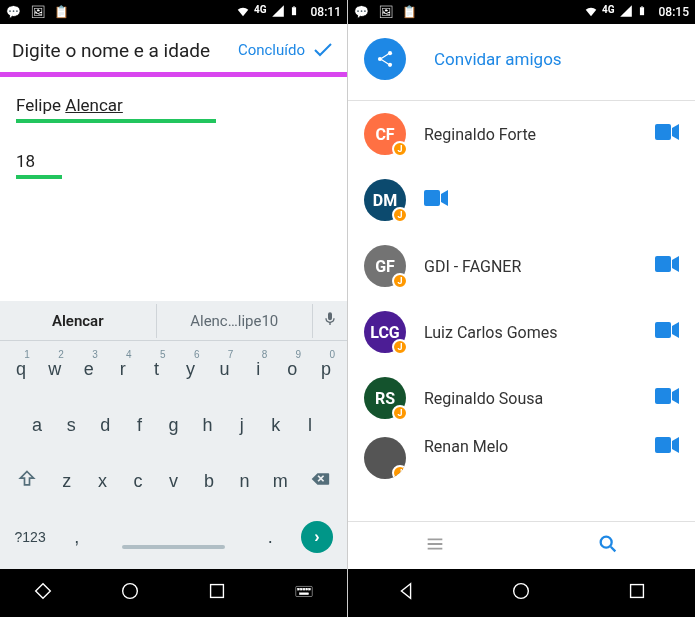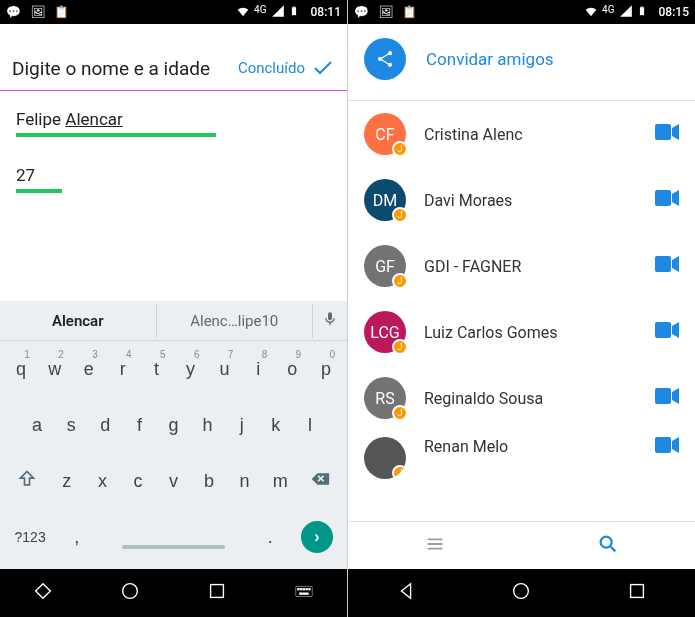--- a/index.html
+++ b/index.html
@@ -13,7 +13,7 @@
   .status-left span { width: 16px; height: 16px; display: flex; align-items: center; justify-content: center; }
   .status-right { margin-left: auto; display: flex; gap: 4px; align-items: center; }
   .status-right .clock { font-weight: 500; margin-left: 8px; }
-  .status-right .net { font-size: 10px; position: relative; top: -3px; }
+  .status-right .net { font-size: 10px; position: relative; top: -3px; font-weight: bold; }
 
   .header-row { display: flex; align-items: center; padding: 14px 12px 10px 12px; border-bottom: 1px solid #d946ef; margin-top: 18px; }
   .header-title { font-size: 19px; color: #222; font-weight: 400; }

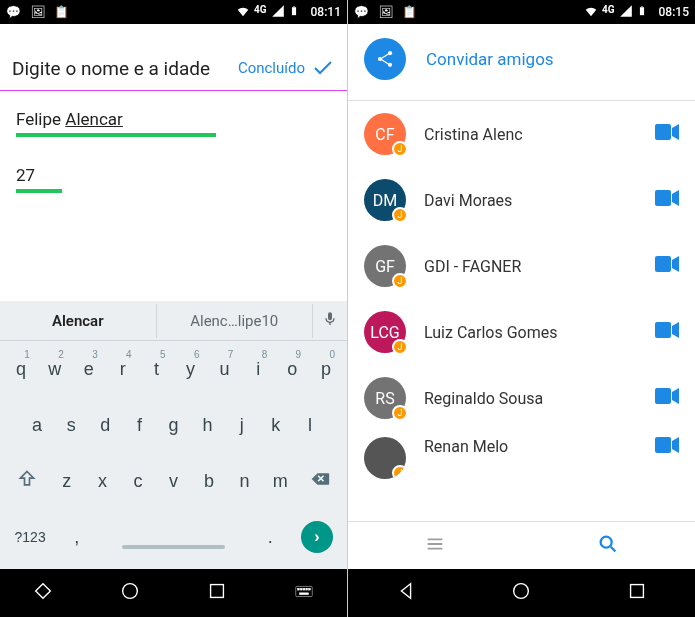--- a/index.html
+++ b/index.html
@@ -15,7 +15,7 @@
   .status-right .clock { font-weight: 500; margin-left: 8px; }
   .status-right .net { font-size: 10px; position: relative; top: -3px; font-weight: bold; }
 
-  .header-row { display: flex; align-items: center; padding: 14px 12px 10px 12px; border-bottom: 1px solid #d946ef; margin-top: 18px; }
+  .header-row { display: flex; align-items: center; padding: 14px 12px 10px 12px; border-bottom: 5px solid #d946ef; }
   .header-title { font-size: 19px; color: #222; font-weight: 400; }
   .header-action { margin-left: auto; color: #1e88e5; font-size: 15px; display: flex; align-items: center; gap: 6px; }
   .checkmark { width: 24px; height: 24px; }

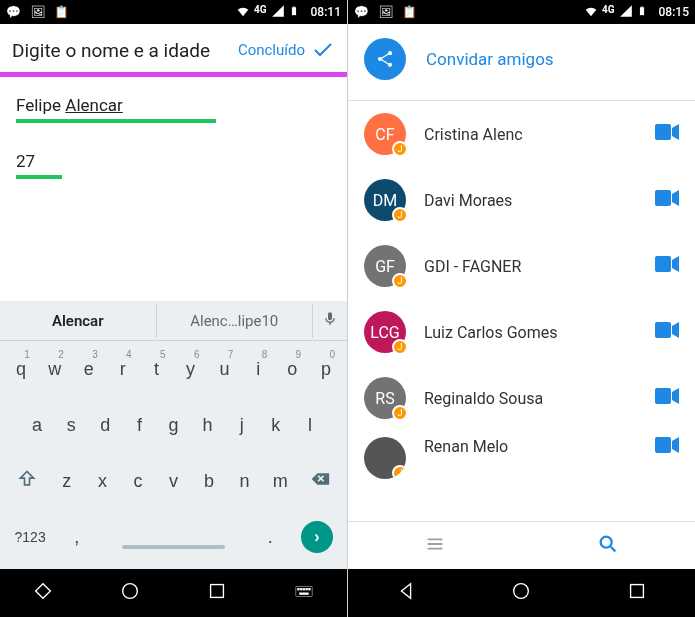--- a/index.html
+++ b/index.html
@@ -51,7 +51,7 @@
   .nav-btn svg { width: 22px; height: 22px; }
 
   
-  .invite-row { display: flex; align-items: center; padding: 14px 16px 20px 16px; gap: 20px; }
+  .invite-row { display: flex; align-items: center; padding: 14px 16px 20px 16px; gap: 28px; }
   .share-circle { width: 42px; height: 42px; border-radius: 50%; background: #1e88e5; color: #fff; display: flex; align-items: center; justify-content: center; }
   .invite-text { color: #1e88e5; font-size: 17px; }
   .divider { height: 1px; background: #e0e0e0; margin: 0 0 0 0; }

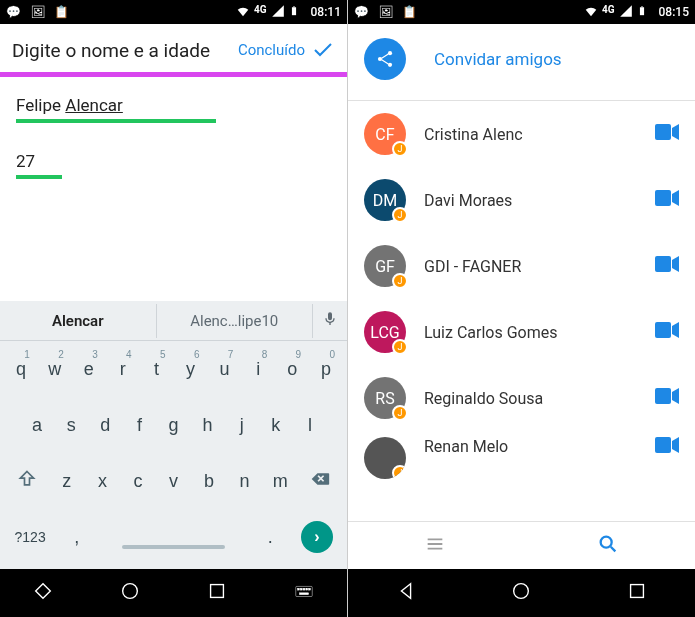--- a/index.html
+++ b/index.html
@@ -58,7 +58,7 @@
 
   .contact-list { flex: 1; overflow: hidden; }
   .contact { display: flex; align-items: center; padding: 12px 16px; gap: 18px; }
-  .avatar { width: 42px; height: 42px; border-radius: 50%; display: flex; align-items: center; justify-content: center; color: #fff; font-size: 16px; font-weight: 400; position: relative; flex-shrink: 0; }
+  .avatar { width: 42px; height: 42px; border-radius: 50%; display: flex; align-items: center; justify-content: center; color: #fff; font-size: 16px; font-weight: 700; position: relative; flex-shrink: 0; }
   .avatar.photo { background: #444; overflow: hidden; }
   .badge { position: absolute; bottom: -2px; right: -2px; width: 16px; height: 16px; border-radius: 50%; background: #ff9800; border: 2px solid #fff; display: flex; align-items: center; justify-content: center; font-size: 9px; color: #fff; }
   .contact-name { font-size: 16px; color: #333; flex: 1; }

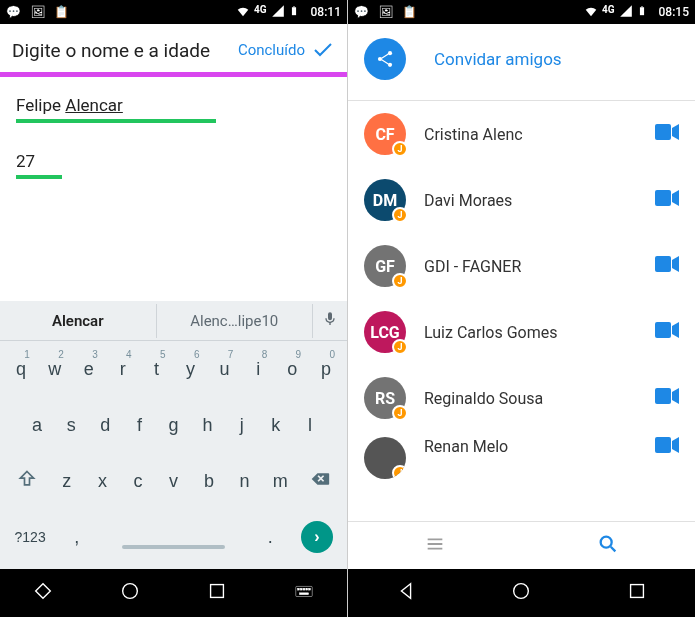--- a/index.html
+++ b/index.html
@@ -251,7 +251,7 @@
     <div class="contact-list" id="contact-list">
         <div class="contact">
           <div class="avatar" style="background: rgb(255, 112, 67);">CF<div class="badge">J</div></div>
-          <div class="contact-name">Cristina Alenc</div>
+          <div class="contact-name">Reginaldo Forte</div>
           <div class="video-icon"><svg viewBox="0 0 24 16" fill="#1e88e5">
               <rect x="0" y="0" width="16" height="16" rx="2"></rect>
               <path d="M17 4l7-4v16l-7-4z"></path>

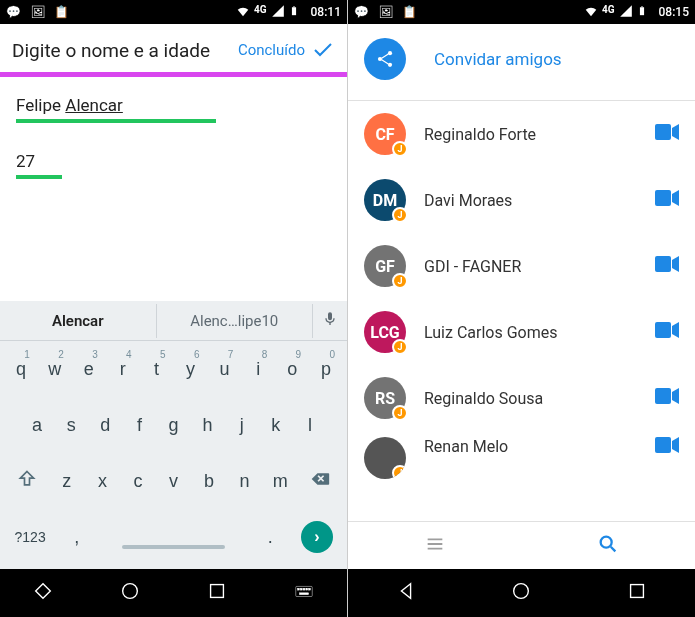--- a/index.html
+++ b/index.html
@@ -119,7 +119,7 @@
       <div class="text-input input-name">
         <span>Felipe </span><span class="udl">Alencar</span>
       </div>
-      <div class="text-input input-age">27</div>
+      <div class="text-input input-age">18</div>
     </div>
 
     <div class="keyboard">

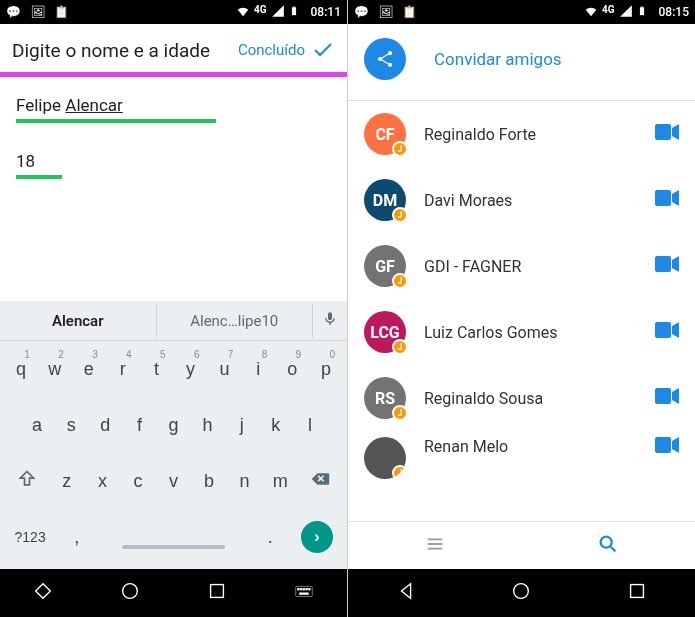--- a/index.html
+++ b/index.html
@@ -259,7 +259,6 @@
         </div>
         <div class="contact">
           <div class="avatar" style="background: #0c4a6e;">DM<div class="badge">J</div></div>
-          <div class="contact-name">Davi Moraes</div>
           <div class="video-icon"><svg viewBox="0 0 24 16" fill="#1e88e5">
               <rect x="0" y="0" width="16" height="16" rx="2"></rect>
               <path d="M17 4l7-4v16l-7-4z"></path>

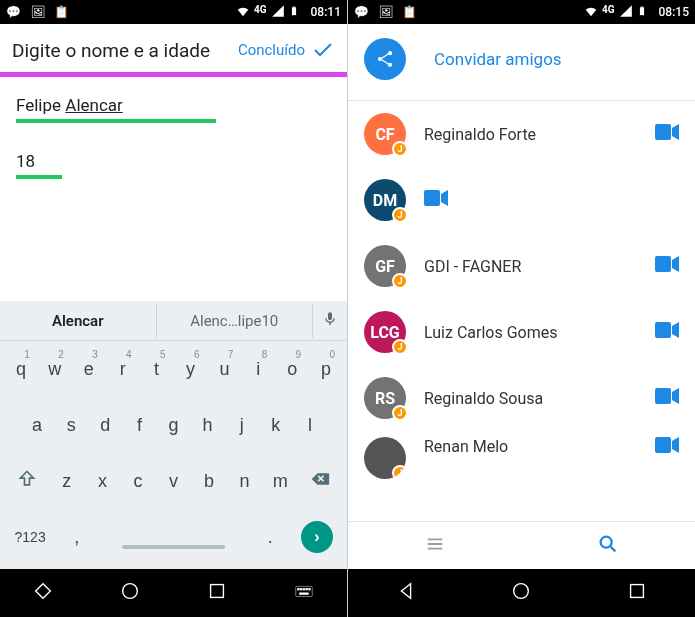--- a/index.html
+++ b/index.html
@@ -273,7 +273,7 @@
             </svg></div>
         </div>
         <div class="contact">
-          <div class="avatar" style="background: #be185d;">LCG<div class="badge">J</div></div>
+          <div class="avatar" style="background: #4c1d95;">LCG<div class="badge">J</div></div>
           <div class="contact-name">Luiz Carlos Gomes</div>
           <div class="video-icon"><svg viewBox="0 0 24 16" fill="#1e88e5">
               <rect x="0" y="0" width="16" height="16" rx="2"></rect>

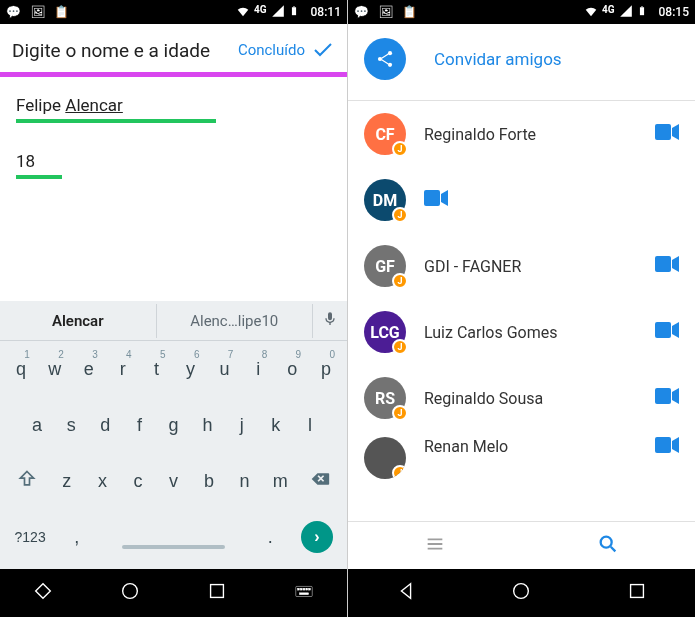--- a/index.html
+++ b/index.html
@@ -281,7 +281,7 @@
             </svg></div>
         </div>
         <div class="contact">
-          <div class="avatar" style="background: #737373;">RS<div class="badge">J</div></div>
+          <div class="avatar" style="background: #14532d;">RS<div class="badge">J</div></div>
           <div class="contact-name">Reginaldo Sousa</div>
           <div class="video-icon"><svg viewBox="0 0 24 16" fill="#1e88e5">
               <rect x="0" y="0" width="16" height="16" rx="2"></rect>

